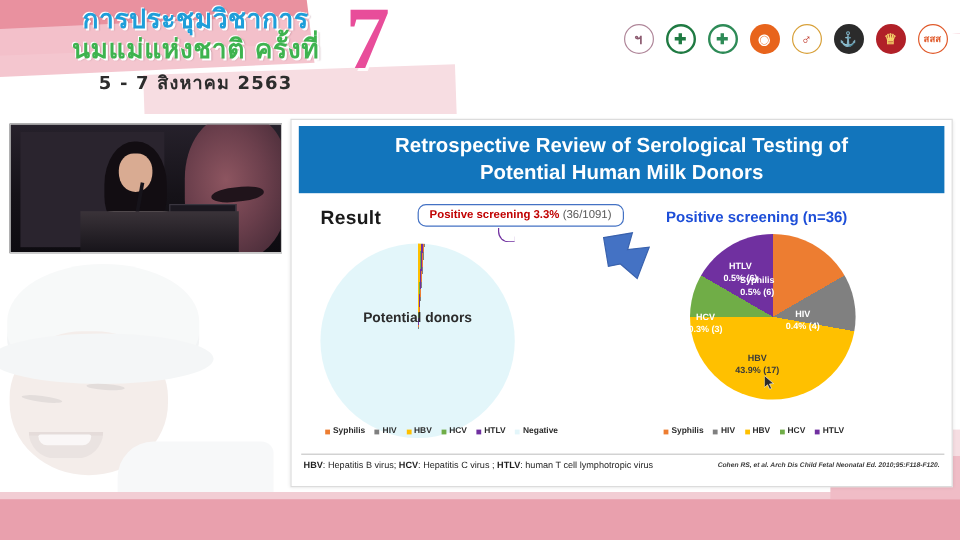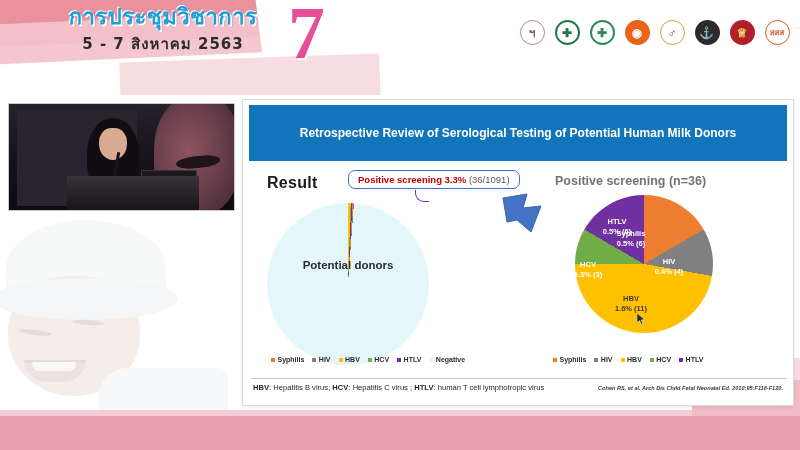--- a/index.html
+++ b/index.html
@@ -264,6 +264,7 @@
 
     <div class="thai-block">
       <div class="thai-line1">การประชุมวิชาการ</div>
+      <div class="thai-line2">นมแม่แห่งชาติ ครั้งที่</div>
       <div class="thai-date">5 - 7 สิงหาคม 2563</div>
     </div>
 

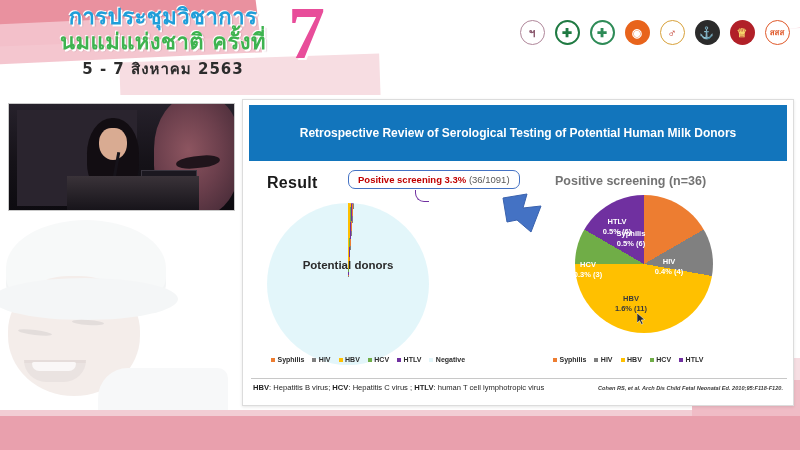--- a/index.html
+++ b/index.html
@@ -153,7 +153,7 @@
   .slide-title {
     margin:5px 6px 0 6px; height:56px; background:#1275bc; color:#fff;
     display:flex; align-items:center; justify-content:center; text-align:center;
-    font-size:12px; font-weight:bold; line-height:22px; padding:0 48px;
+    font-size:17px; font-weight:bold; line-height:22px; padding:0 48px;
   }
   .result-label {
     position:absolute; left:24px; top:74px; font-size:16px; font-weight:bold;

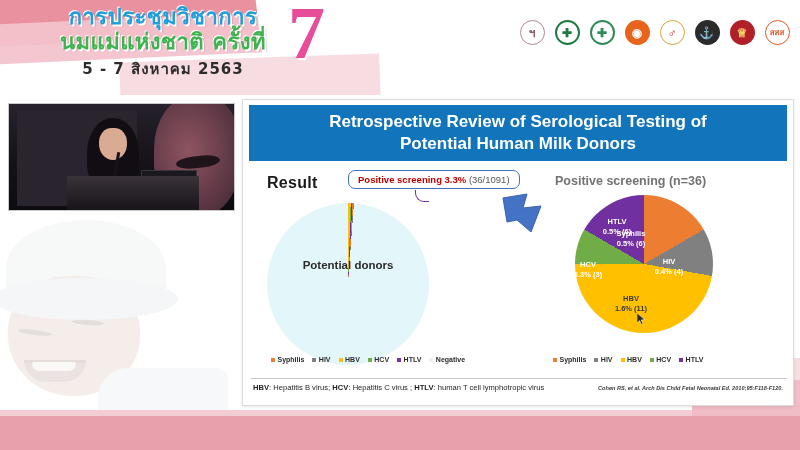--- a/index.html
+++ b/index.html
@@ -194,7 +194,7 @@
 
   
   .pie-right-title {
-    position:absolute; left:312px; top:74px; font-size:12.5px; font-weight:bold; color:#737373;
+    position:absolute; left:312px; top:74px; font-size:12.5px; font-weight:bold; color:#1d4ed8;
   }
   .pie-right {
     position:absolute; left:332px; top:95px; width:138px; height:138px; border-radius:50%;

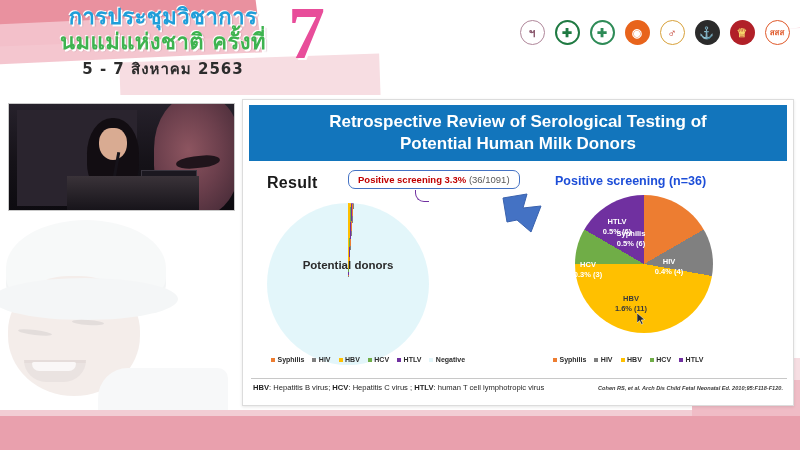--- a/index.html
+++ b/index.html
@@ -347,7 +347,7 @@
     </div>
     <div class="sl sl-hbv dark">
       <div>HBV</div>
-        <div>1.6% (11)</div>
+        <div>43.9% (17)</div>
     </div>
     <div class="sl sl-hcv">
       <div>HCV</div>

